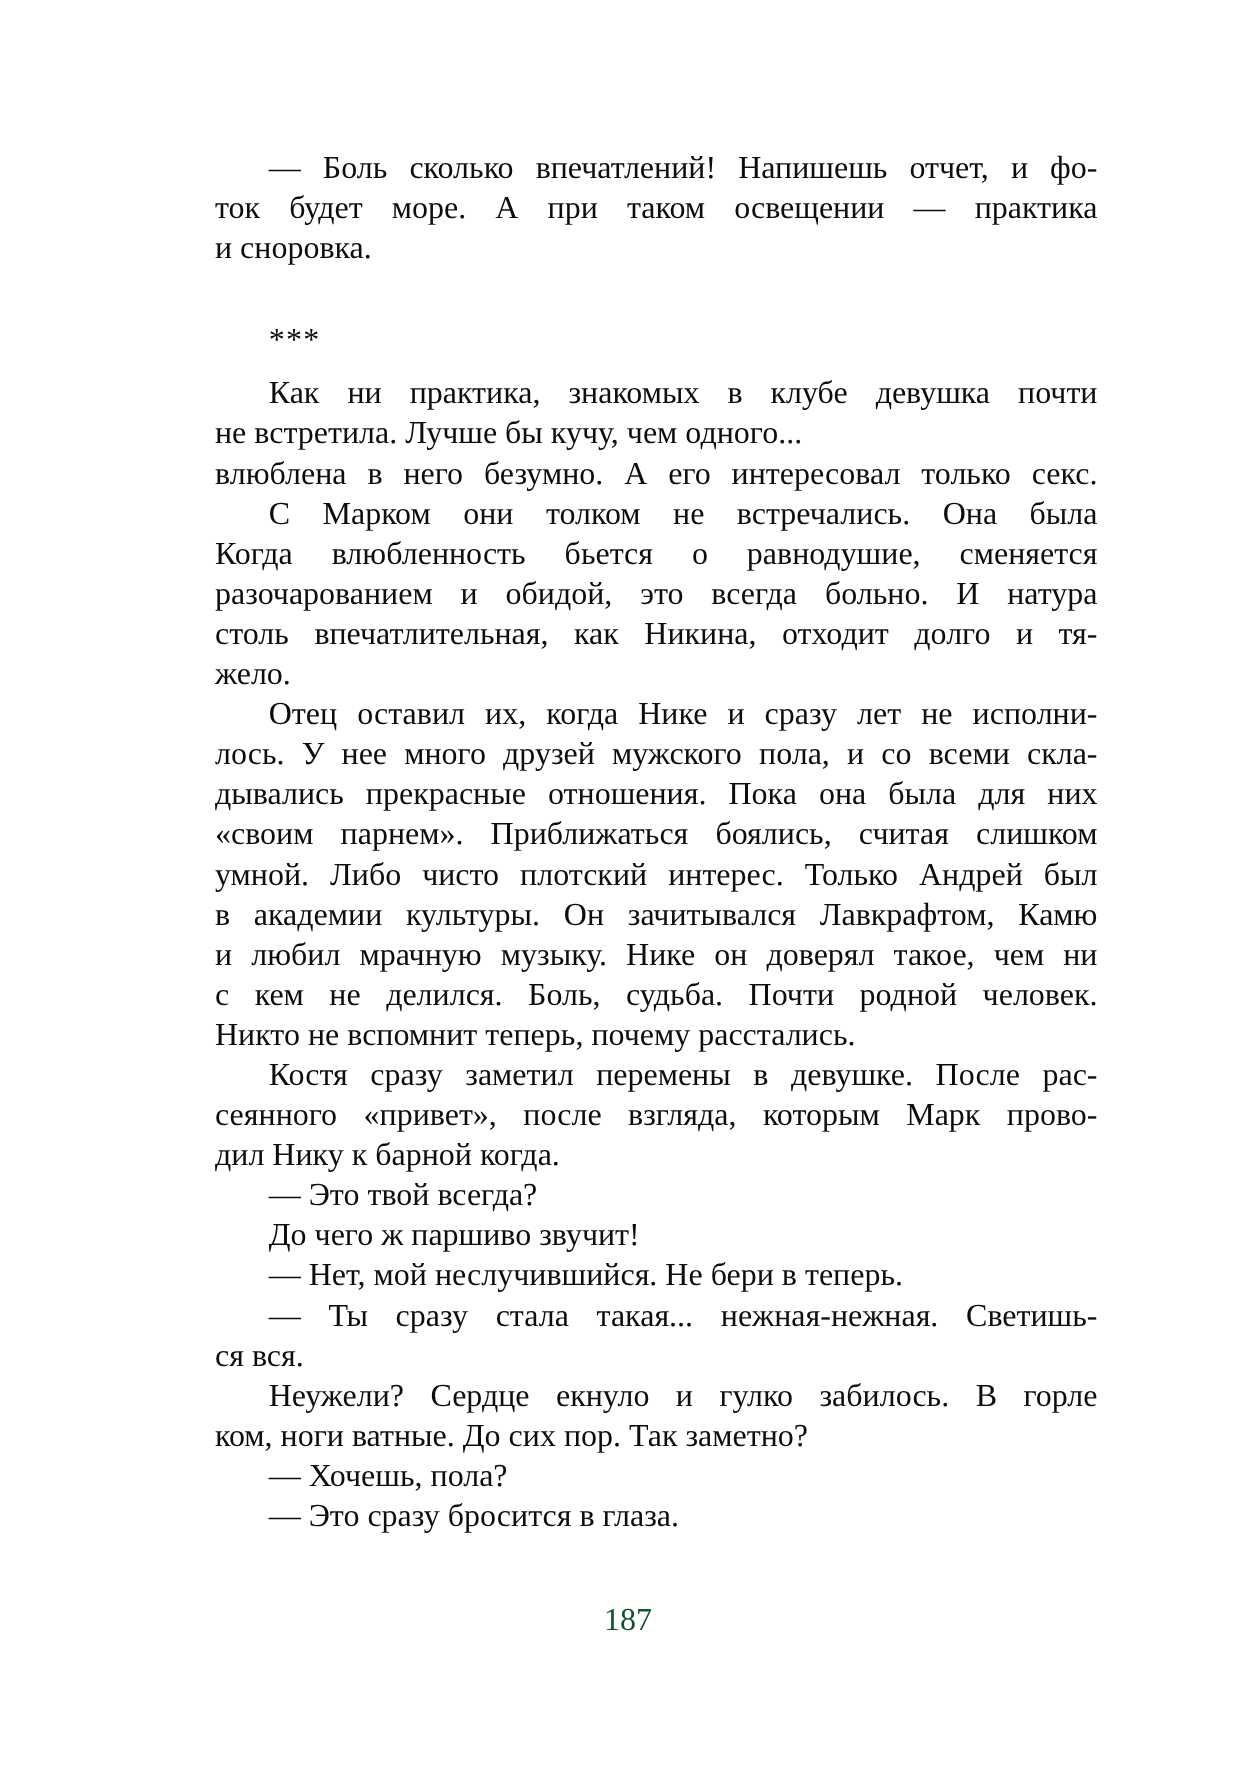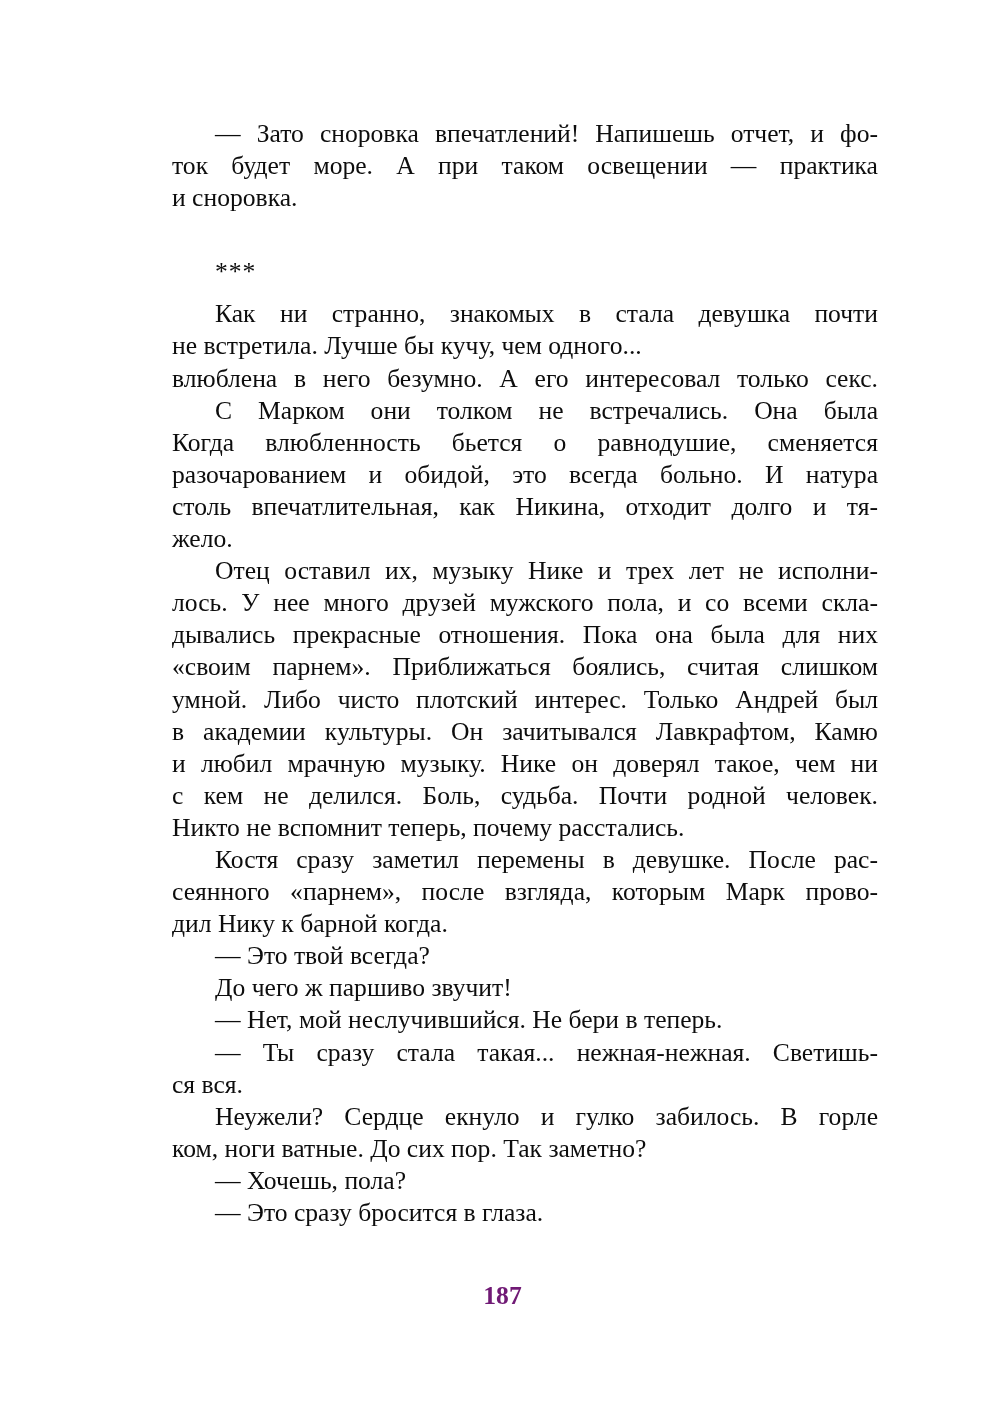--- a/index.html
+++ b/index.html
@@ -89,7 +89,7 @@
 
   <div class="text-column" id="body-column">
       <div class="para">
-        <span class="line just indent">— Зато сноровка впечатлений! Напишешь отчет, и фо-</span>
+        <span class="line just indent">— Боль сколько впечатлений! Напишешь отчет, и фо-</span>
         <span class="line just">ток будет море. А при таком освещении — практика</span>
         <span class="line last">и сноровка.</span>
       </div>

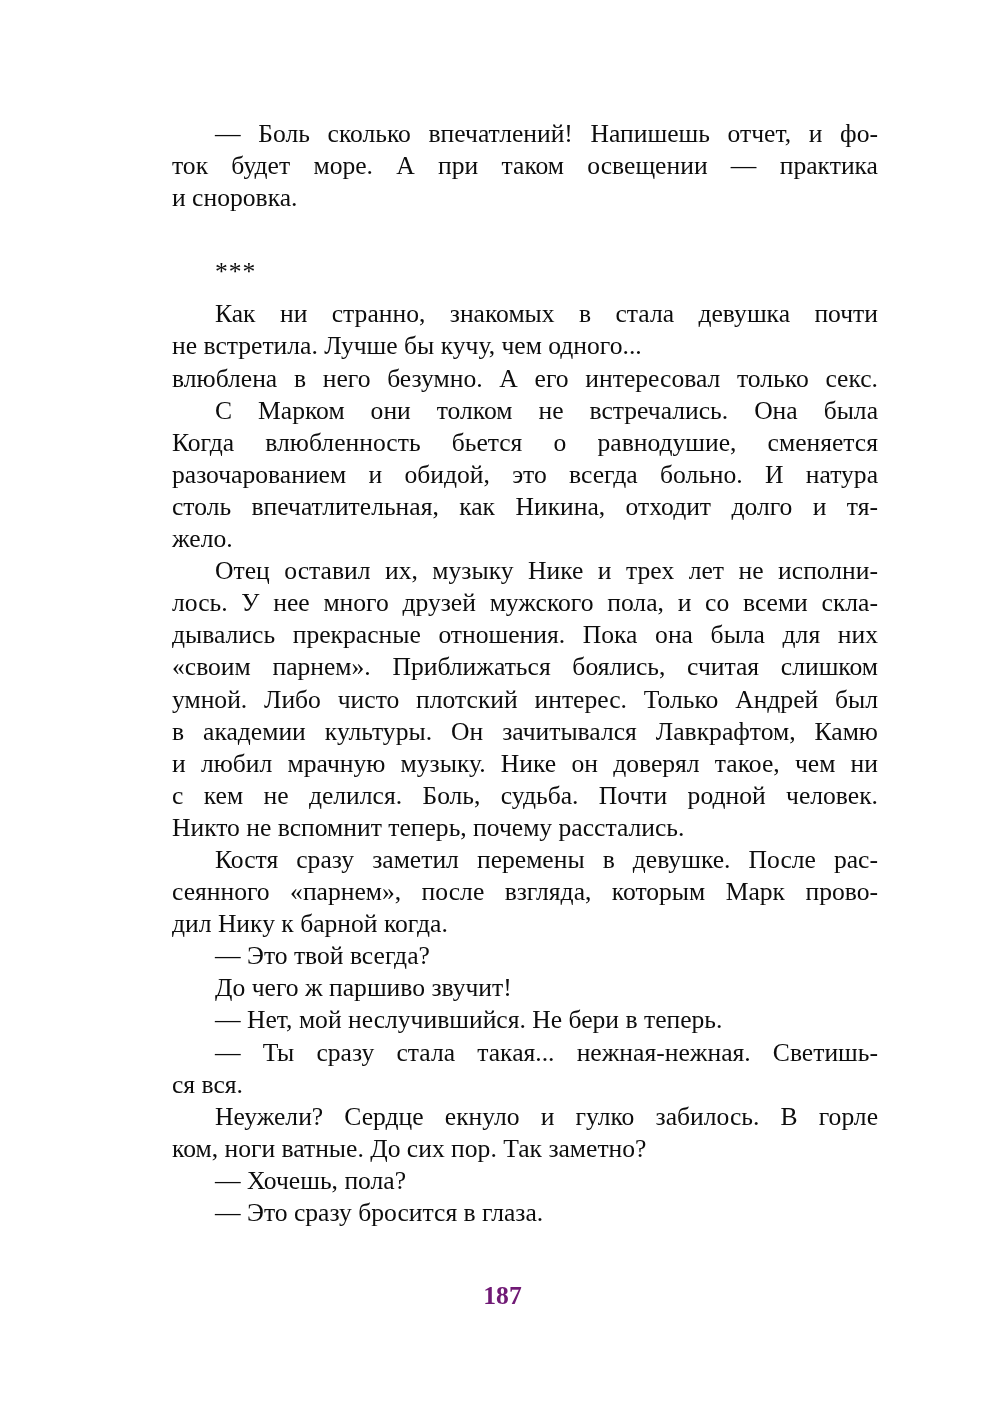--- a/index.html
+++ b/index.html
@@ -97,7 +97,7 @@
       <div class="sep">***</div>
       <div class="gap-after-sep"></div>
       <div class="para">
-        <span class="line just indent">Как ни странно, знакомых в стала девушка почти</span>
+        <span class="line just indent">Как ни практика, знакомых в клубе девушка почти</span>
         <span class="line last">не встретила. Лучше бы кучу, чем одного...</span>
       </div>
       <div class="para">

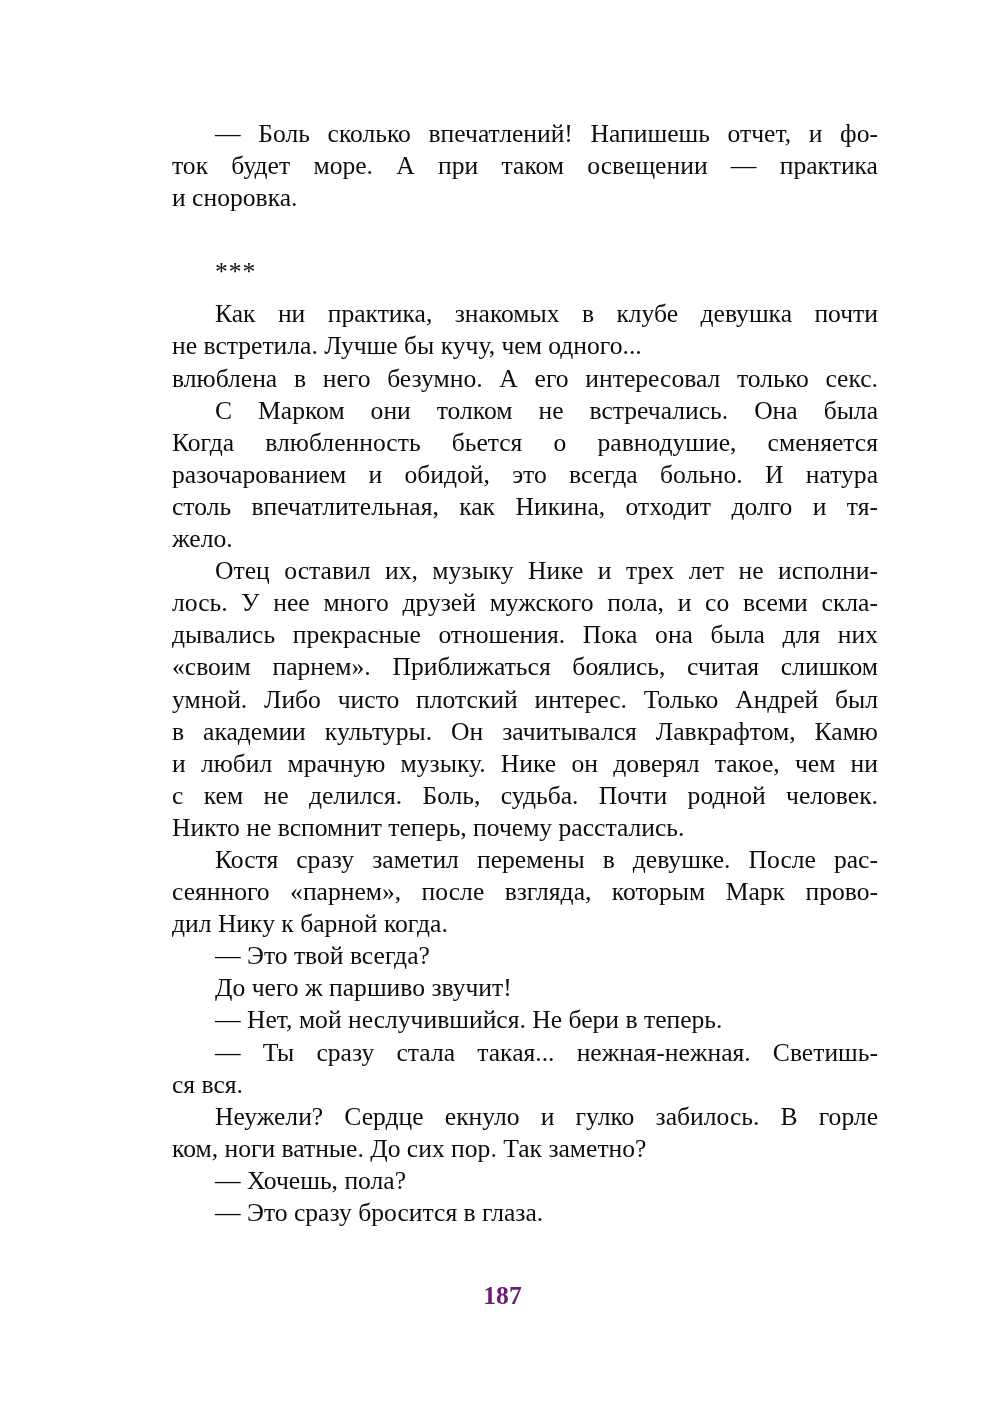--- a/index.html
+++ b/index.html
@@ -109,7 +109,7 @@
         <span class="line last">жело.</span>
       </div>
       <div class="para">
-        <span class="line just indent">Отец оставил их, музыку Нике и трех лет не исполни-</span>
+        <span class="line just indent">Отец оставил их, когда Нике и сразу лет не исполни-</span>
         <span class="line just">лось. У нее много друзей мужского пола, и со всеми скла-</span>
         <span class="line just">дывались прекрасные отношения. Пока она была для них</span>
         <span class="line just">«своим парнем». Приближаться боялись, считая слишком</span>

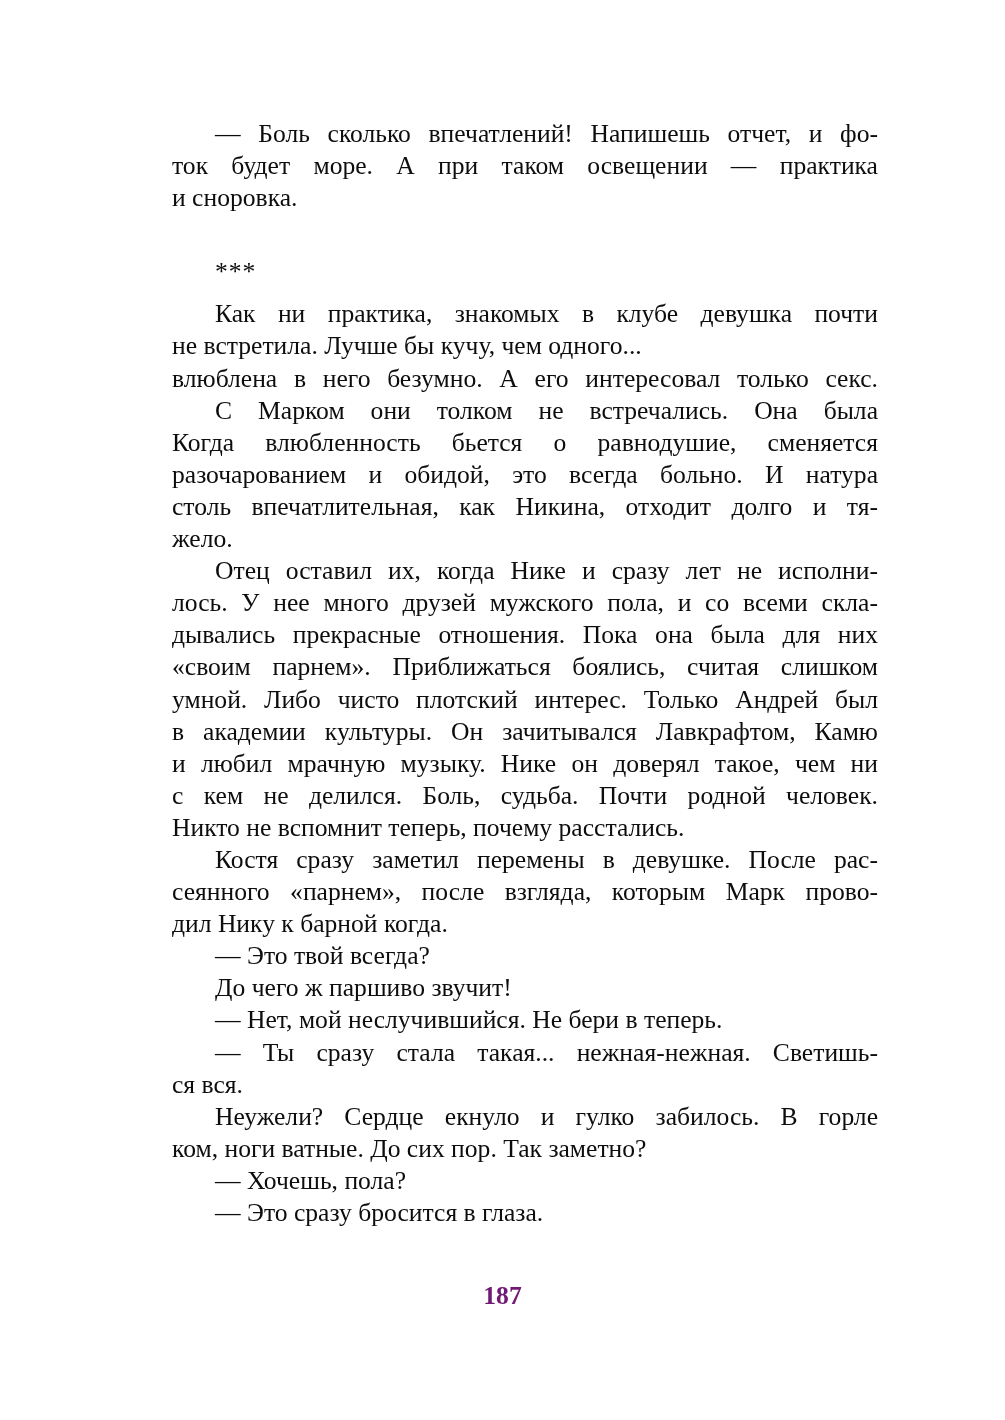--- a/index.html
+++ b/index.html
@@ -121,7 +121,7 @@
       </div>
       <div class="para">
         <span class="line just indent">Костя сразу заметил перемены в девушке. После рас-</span>
-        <span class="line just">сеянного «парнем», после взгляда, которым Марк прово-</span>
+        <span class="line just">сеянного «привет», после взгляда, которым Марк прово-</span>
         <span class="line last">дил Нику к барной когда.</span>
       </div>
       <div class="para">

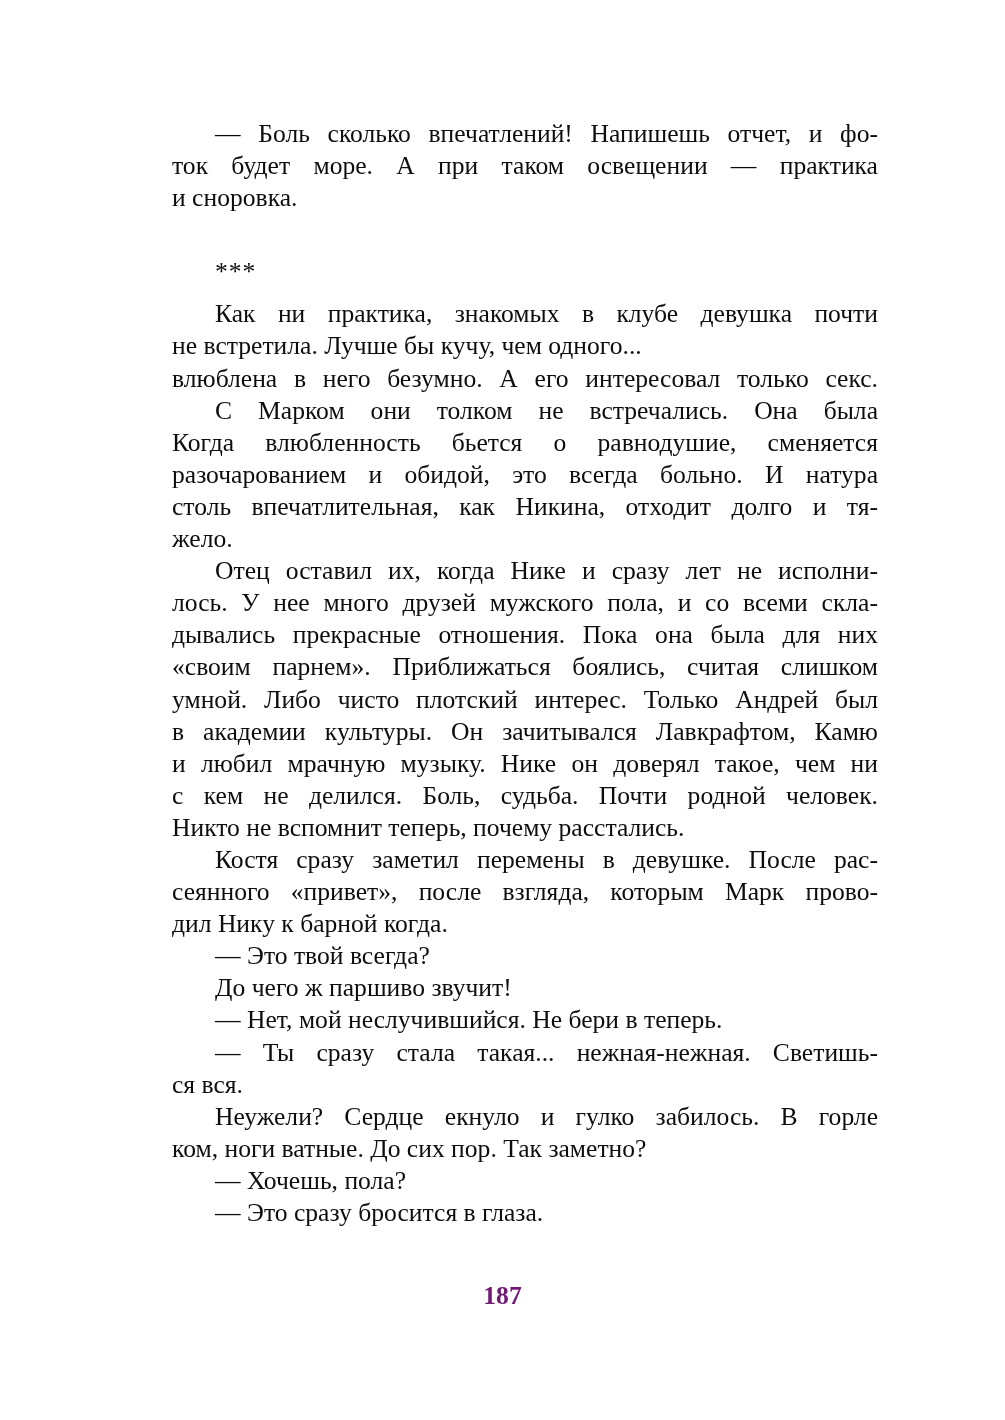--- a/index.html
+++ b/index.html
@@ -78,8 +78,7 @@
     font-size: 25.6px;
     line-height: 30px;
     font-family: "Liberation Serif", "DejaVu Serif", serif;
-    color: #701a75;
-    font-weight: bold;
+    color: #14532d;
   }
 </style>
 </head>

